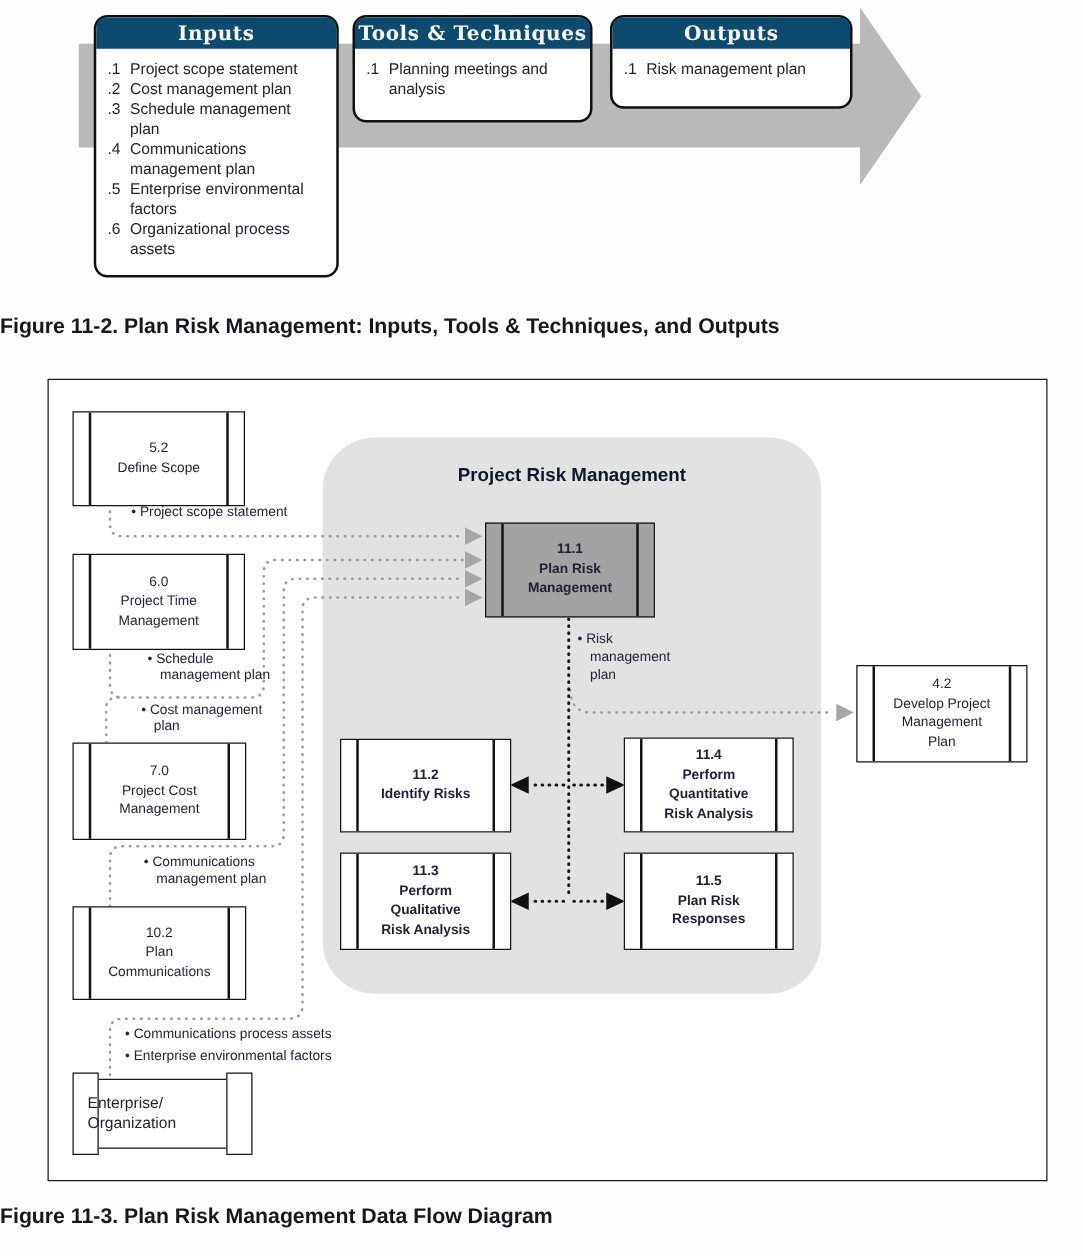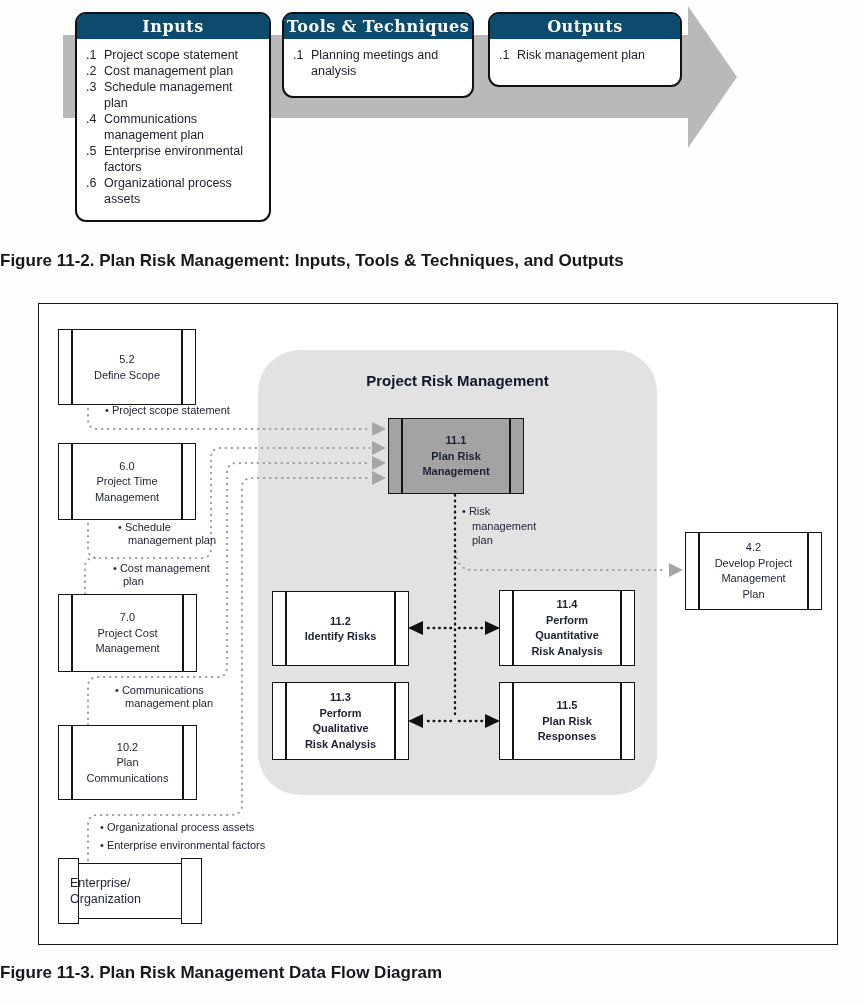--- a/index.html
+++ b/index.html
@@ -278,7 +278,7 @@
     <div>management plan</div>
   </div>
   <div class="flow-label" style="left:100px;top:821px">
-    <div>• Organizational process assets</div>
+    <div>• Communications process assets</div>
   </div>
   <div class="flow-label" style="left:100px;top:839px">
     <div>• Enterprise environmental factors</div>

